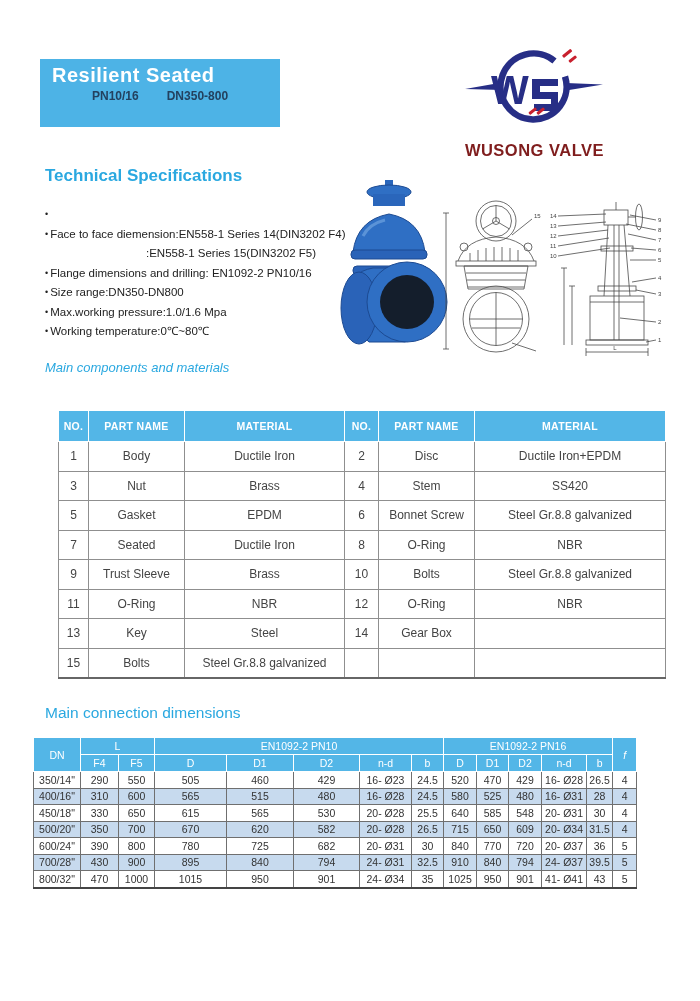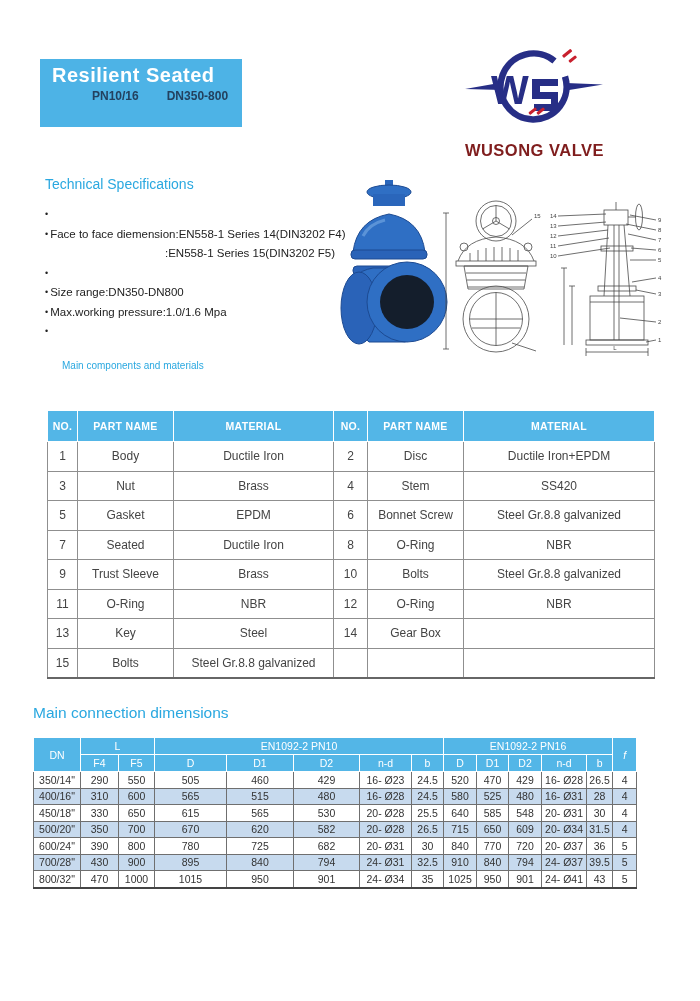--- a/index.html
+++ b/index.html
@@ -7,7 +7,7 @@
         font-family:"Liberation Sans",sans-serif;color:#222;}
 
   
-  .title-box{position:absolute;left:40px;top:59px;width:202px;height:68px;
+  .title-box{position:absolute;left:40px;top:59px;width:240px;height:68px;
              background:#4db3e6;box-sizing:border-box;padding:5px 0 0 12px;}
   .title-line{color:#ffffff;font-weight:bold;font-size:20px;line-height:22px;letter-spacing:0.5px;}
   .title-sub{margin-top:3px;font-size:12px;font-weight:bold;color:#23415f;display:flex;gap:28px;padding-left:40px;}

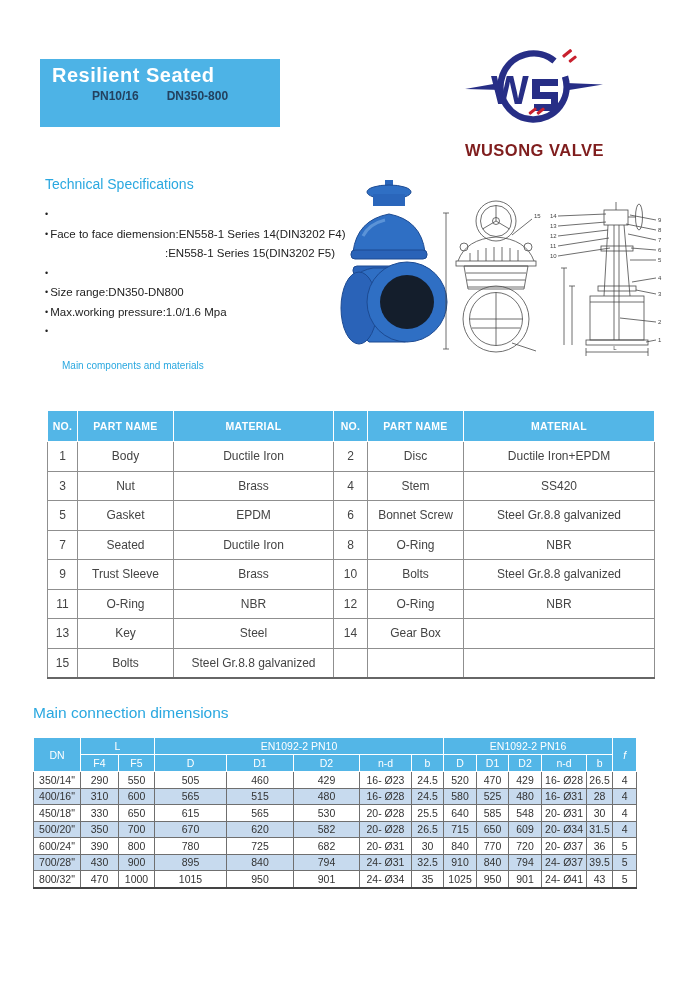--- a/index.html
+++ b/index.html
@@ -17,7 +17,7 @@
 
   
   .sec-heading{position:absolute;color:#2aa8e0;}
-  .h-specs{left:45px;top:176px;font-size:14px;}
+  .h-specs{left:45px;top:166px;font-size:17px;font-weight:bold;}
   .h-comp{left:62px;top:360px;font-size:10px;}
   .h-dim{left:33px;top:704px;font-size:15.5px;}
 

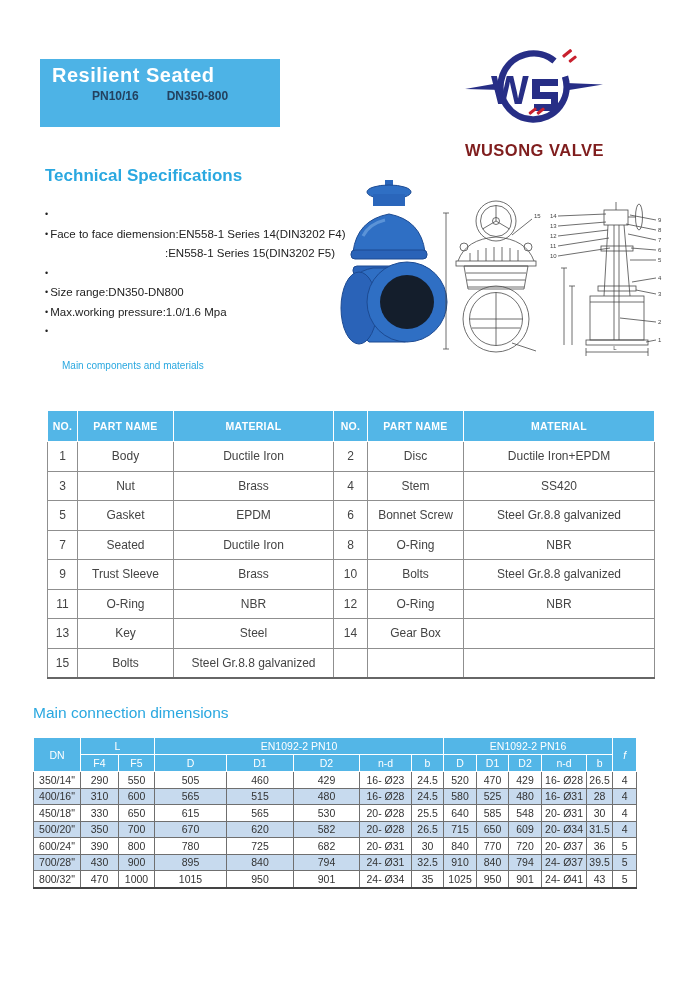--- a/index.html
+++ b/index.html
@@ -24,7 +24,7 @@
   .specs-list{position:absolute;left:45px;top:205px;width:300px;font-size:11.5px;color:#222;}
   .spec-line{display:flex;align-items:flex-start;line-height:19.5px;white-space:nowrap;}
   .spec-line .dot{font-size:9px;margin-right:2px;line-height:19.5px;}
-  .spec-line.indent{margin-left:120px;}
+  .spec-line.indent{margin-left:72px;justify-content:center;}
 
   
   .img-photo{position:absolute;left:333px;top:176px;}

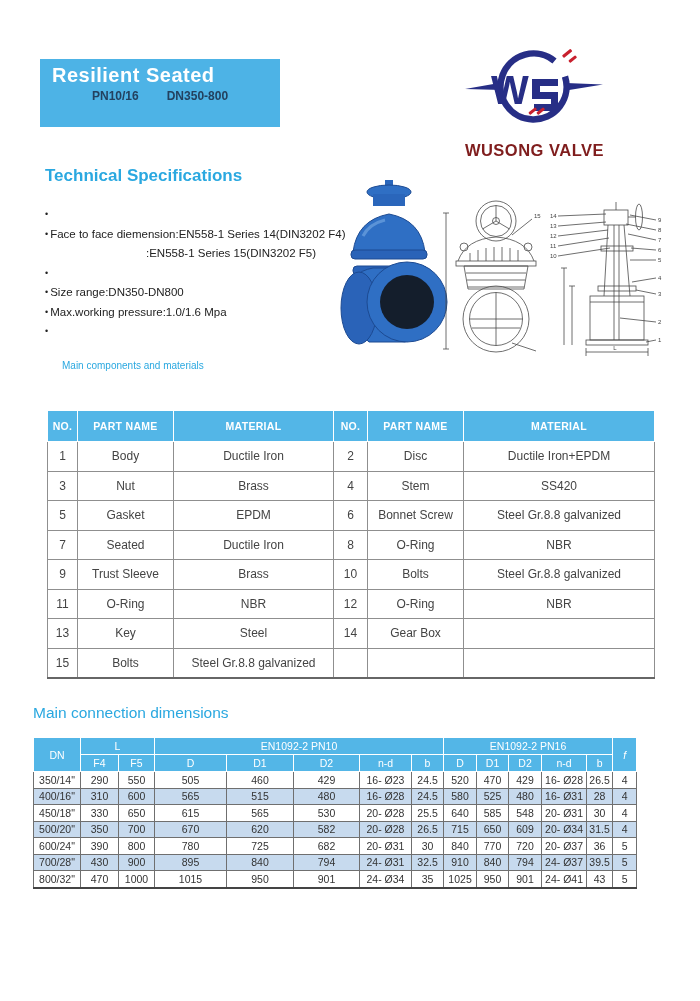--- a/index.html
+++ b/index.html
@@ -98,6 +98,7 @@
       </div>
       <div class="spec-line">
         <span class="dot">•</span>
+        <span>Flange dimensions and drilling: EN1092-2 PN10/16</span>
       </div>
       <div class="spec-line">
         <span class="dot">•</span>

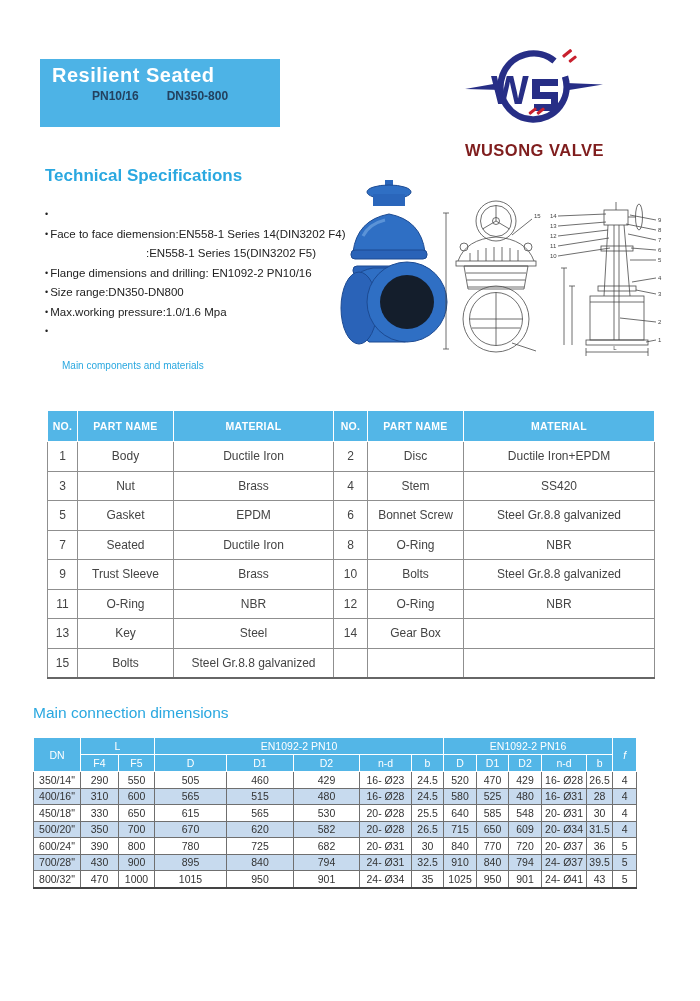--- a/index.html
+++ b/index.html
@@ -110,6 +110,7 @@
       </div>
       <div class="spec-line">
         <span class="dot">•</span>
+        <span>Working temperature:0℃~80℃</span>
       </div>
     </div>
 

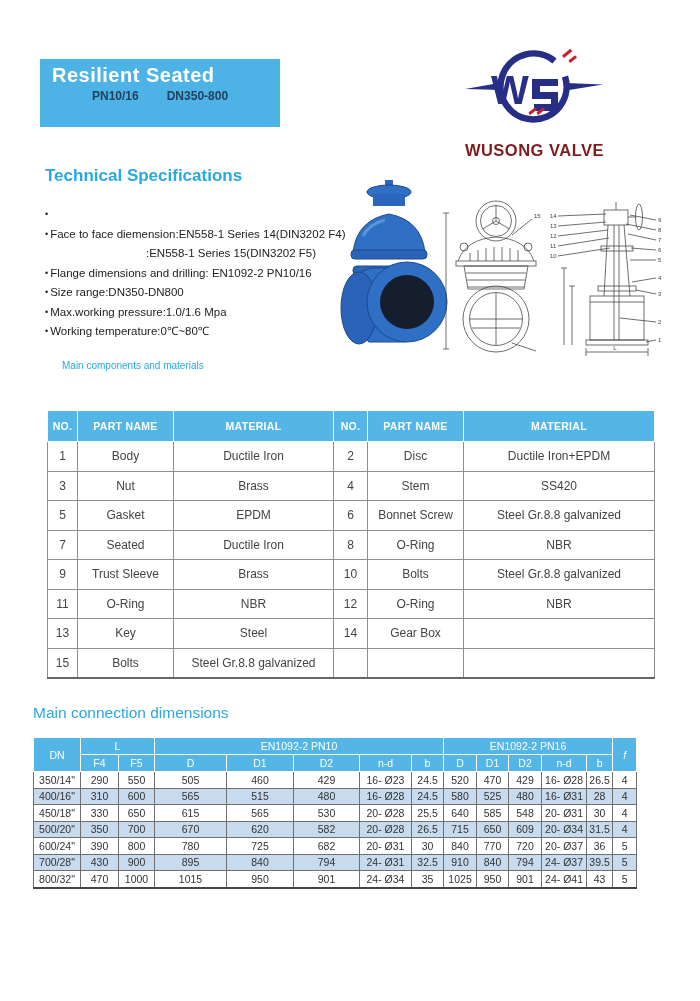--- a/index.html
+++ b/index.html
@@ -18,7 +18,7 @@
   
   .sec-heading{position:absolute;color:#2aa8e0;}
   .h-specs{left:45px;top:166px;font-size:17px;font-weight:bold;}
-  .h-comp{left:62px;top:360px;font-size:10px;}
+  .h-comp{left:45px;top:360px;font-size:13px;font-style:italic;}
   .h-dim{left:33px;top:704px;font-size:15.5px;}
 
   .specs-list{position:absolute;left:45px;top:205px;width:300px;font-size:11.5px;color:#222;}

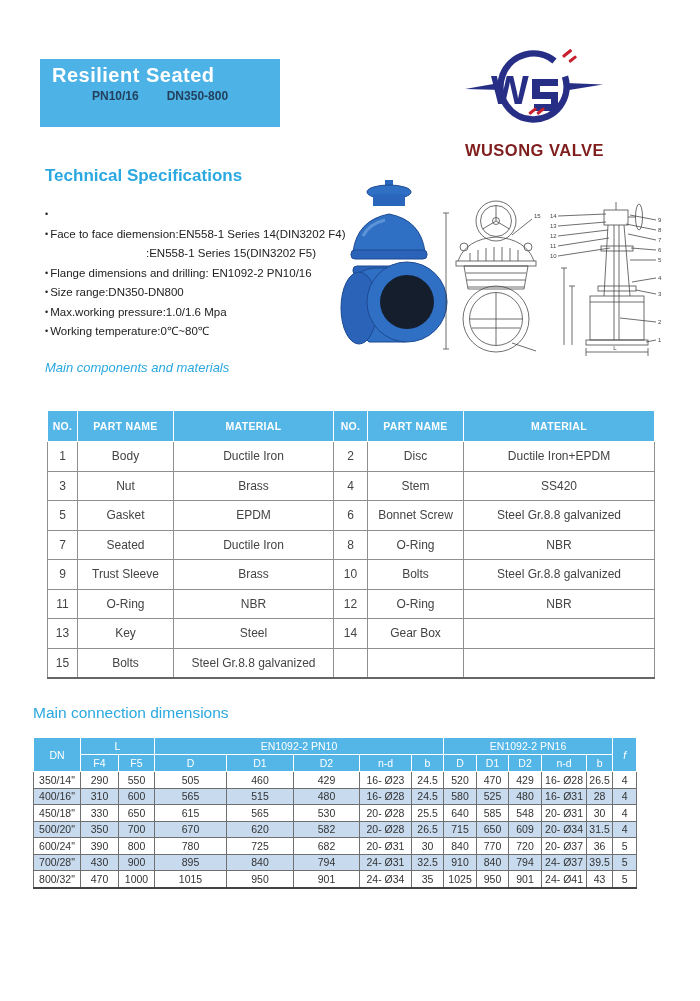--- a/index.html
+++ b/index.html
@@ -34,7 +34,7 @@
   .drawtxt{font-size:6px;fill:#444;stroke:none;}
 
   
-  .comp-table{position:absolute;left:47px;top:410px;width:607px;border-collapse:collapse;
+  .comp-table{position:absolute;left:58px;top:410px;width:607px;border-collapse:collapse;
               font-size:12px;color:#444;table-layout:fixed;}
   .comp-table th{background:#53b6e7;color:#fff;font-size:10.5px;font-weight:bold;
                  height:28px;border:1px solid #ffffff;letter-spacing:0.3px;}

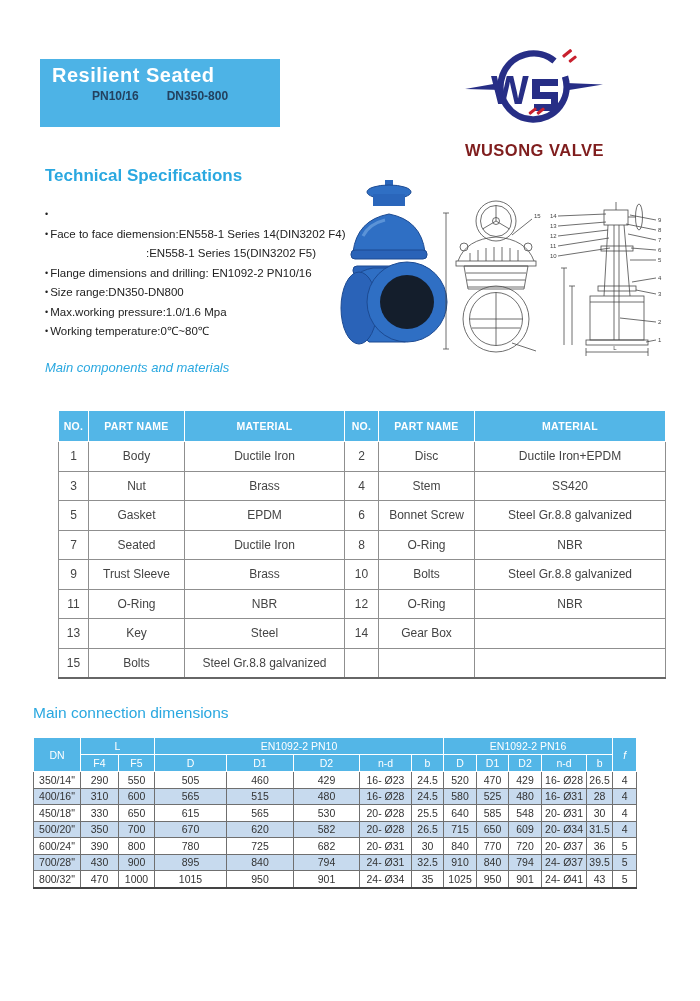--- a/index.html
+++ b/index.html
@@ -19,7 +19,7 @@
   .sec-heading{position:absolute;color:#2aa8e0;}
   .h-specs{left:45px;top:166px;font-size:17px;font-weight:bold;}
   .h-comp{left:45px;top:360px;font-size:13px;font-style:italic;}
-  .h-dim{left:33px;top:704px;font-size:15.5px;}
+  .h-dim{left:45px;top:704px;font-size:15.5px;}
 
   .specs-list{position:absolute;left:45px;top:205px;width:300px;font-size:11.5px;color:#222;}
   .spec-line{display:flex;align-items:flex-start;line-height:19.5px;white-space:nowrap;}

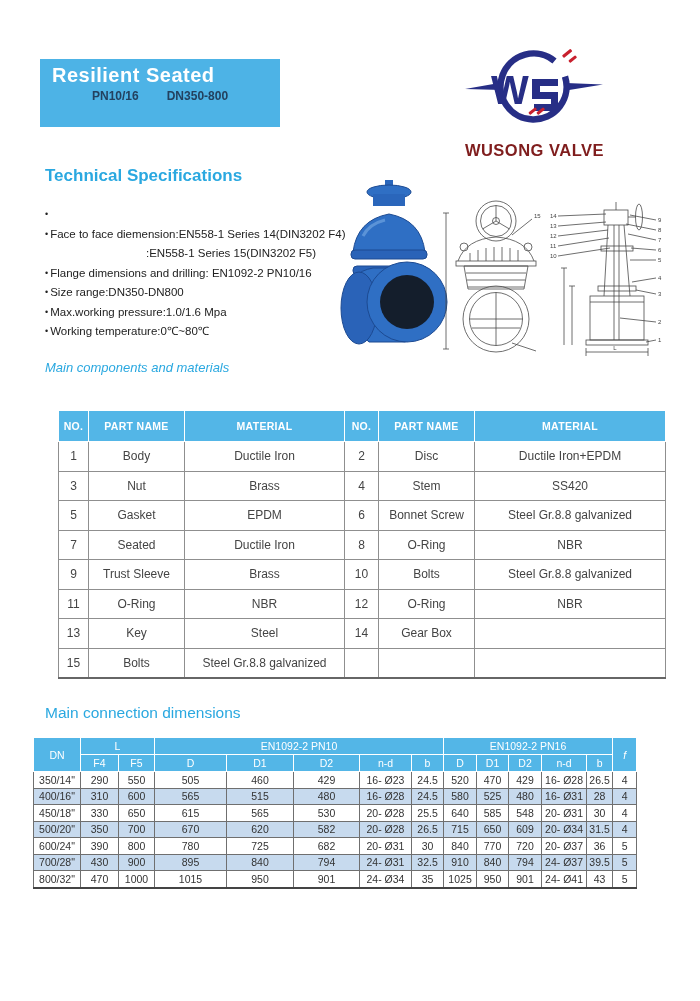--- a/index.html
+++ b/index.html
@@ -466,7 +466,7 @@
           <td>1025</td>
           <td>950</td>
           <td>901</td>
-          <td>24- Ø41</td>
+          <td>41- Ø41</td>
           <td>43</td>
           <td>5</td>
         </tr>

